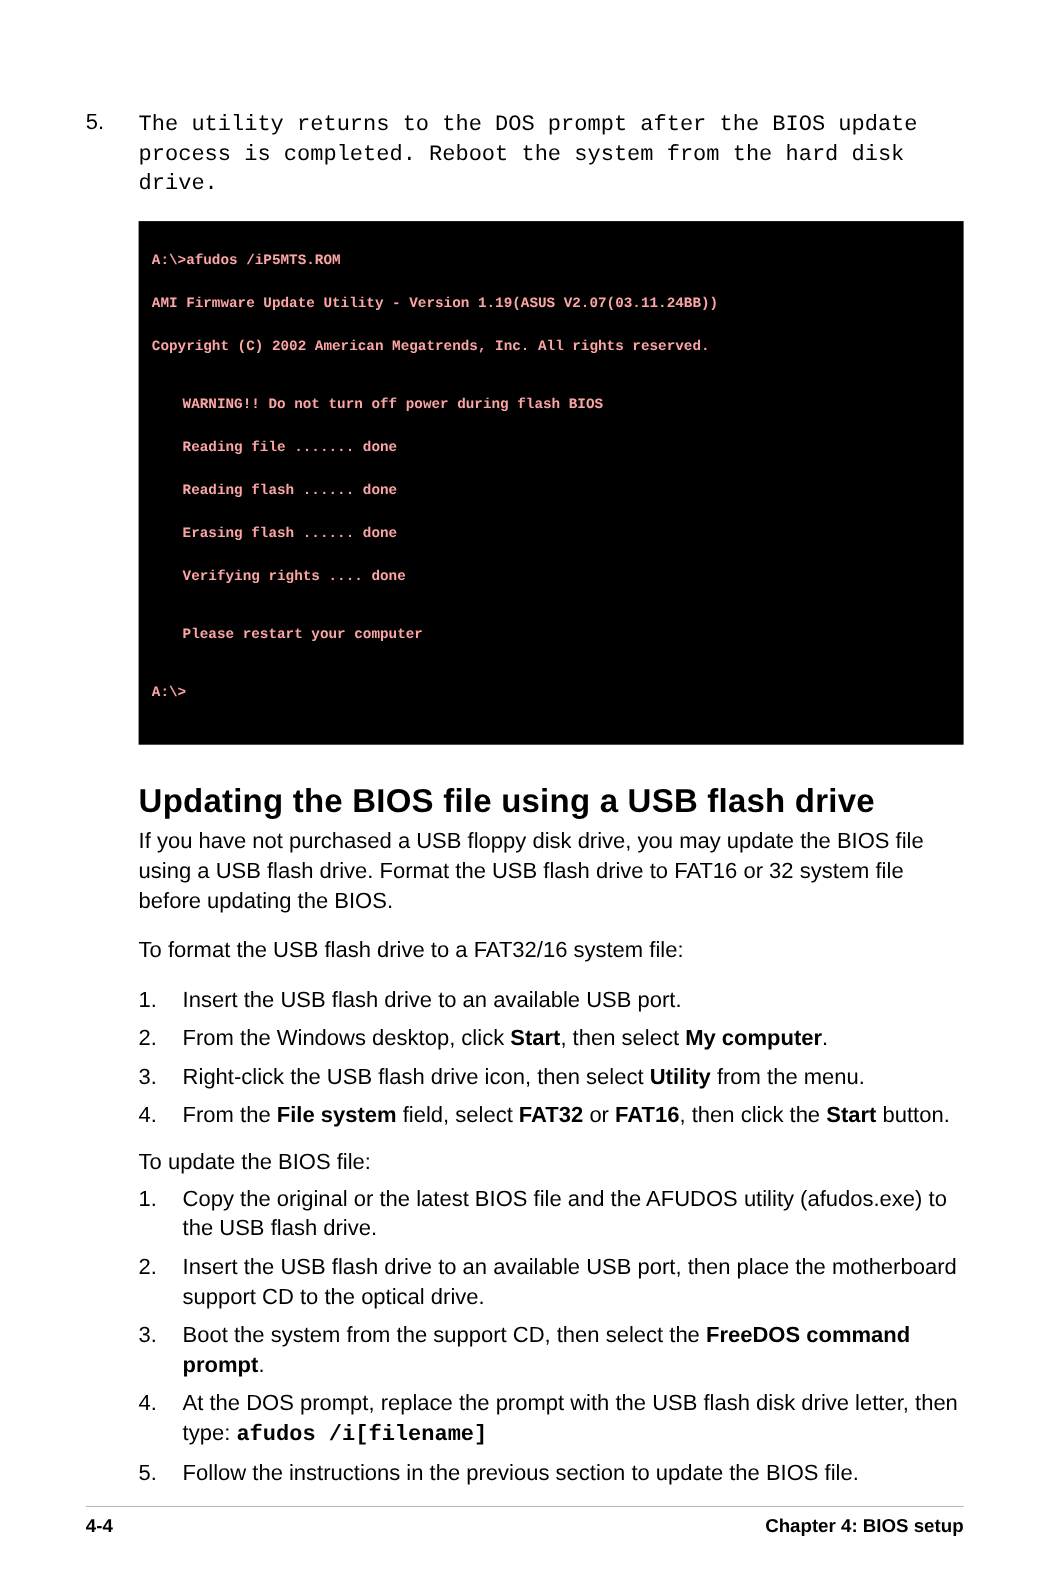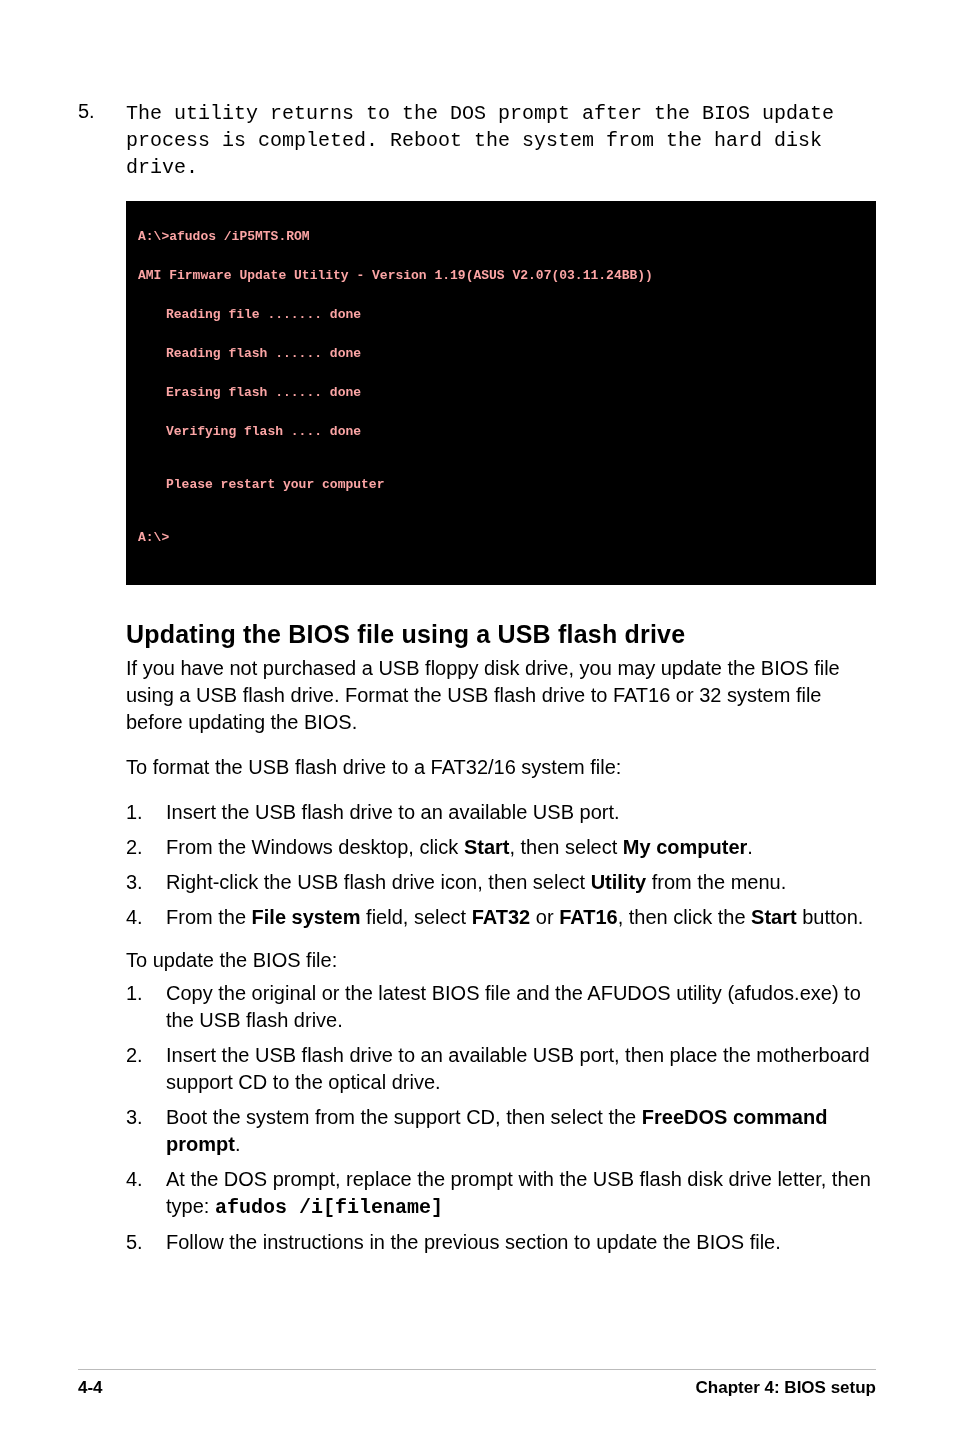--- a/index.html
+++ b/index.html
@@ -97,6 +97,7 @@
 <div class="terminal">
 <div>A:\&gt;afudos /iP5MTS.ROM</div>
 <div>AMI Firmware Update Utility - Version 1.19(ASUS V2.07(03.11.24BB))</div>
+<div>Copyright (C) 2002 American Megatrends, Inc. All rights reserved.</div>
 <div class="indent">Reading file ....... done</div>
 <div class="indent">Reading flash ...... done</div>
 <div class="indent">Erasing flash ...... done</div>

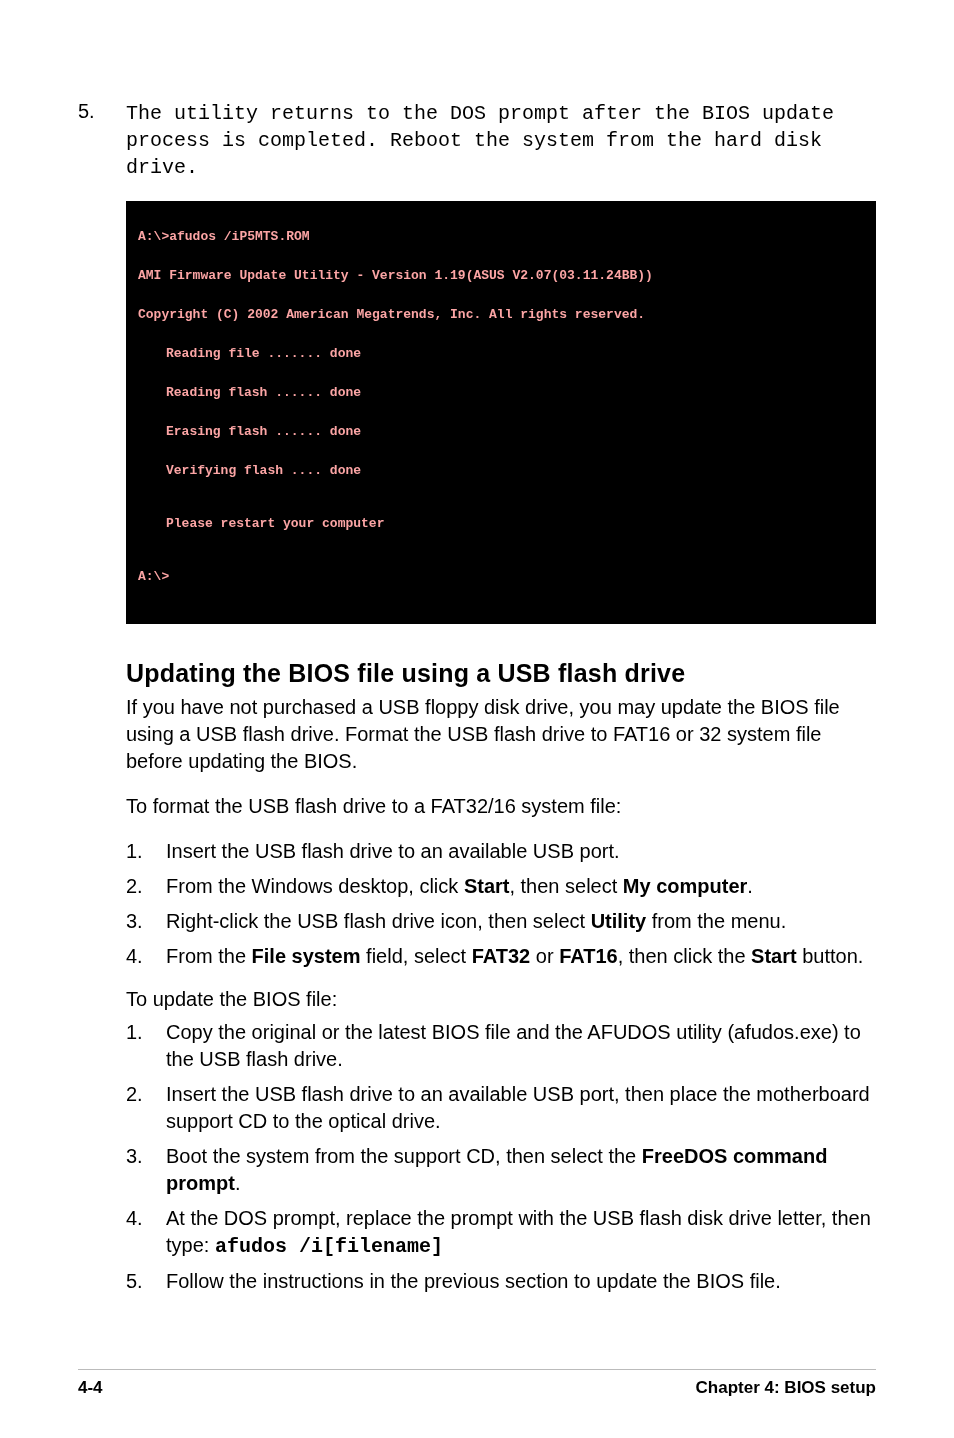--- a/index.html
+++ b/index.html
@@ -98,6 +98,7 @@
 <div>A:\&gt;afudos /iP5MTS.ROM</div>
 <div>AMI Firmware Update Utility - Version 1.19(ASUS V2.07(03.11.24BB))</div>
 <div>Copyright (C) 2002 American Megatrends, Inc. All rights reserved.</div>
+<div class="indent block-lg">WARNING!! Do not turn off power during flash BIOS</div>
 <div class="indent">Reading file ....... done</div>
 <div class="indent">Reading flash ...... done</div>
 <div class="indent">Erasing flash ...... done</div>

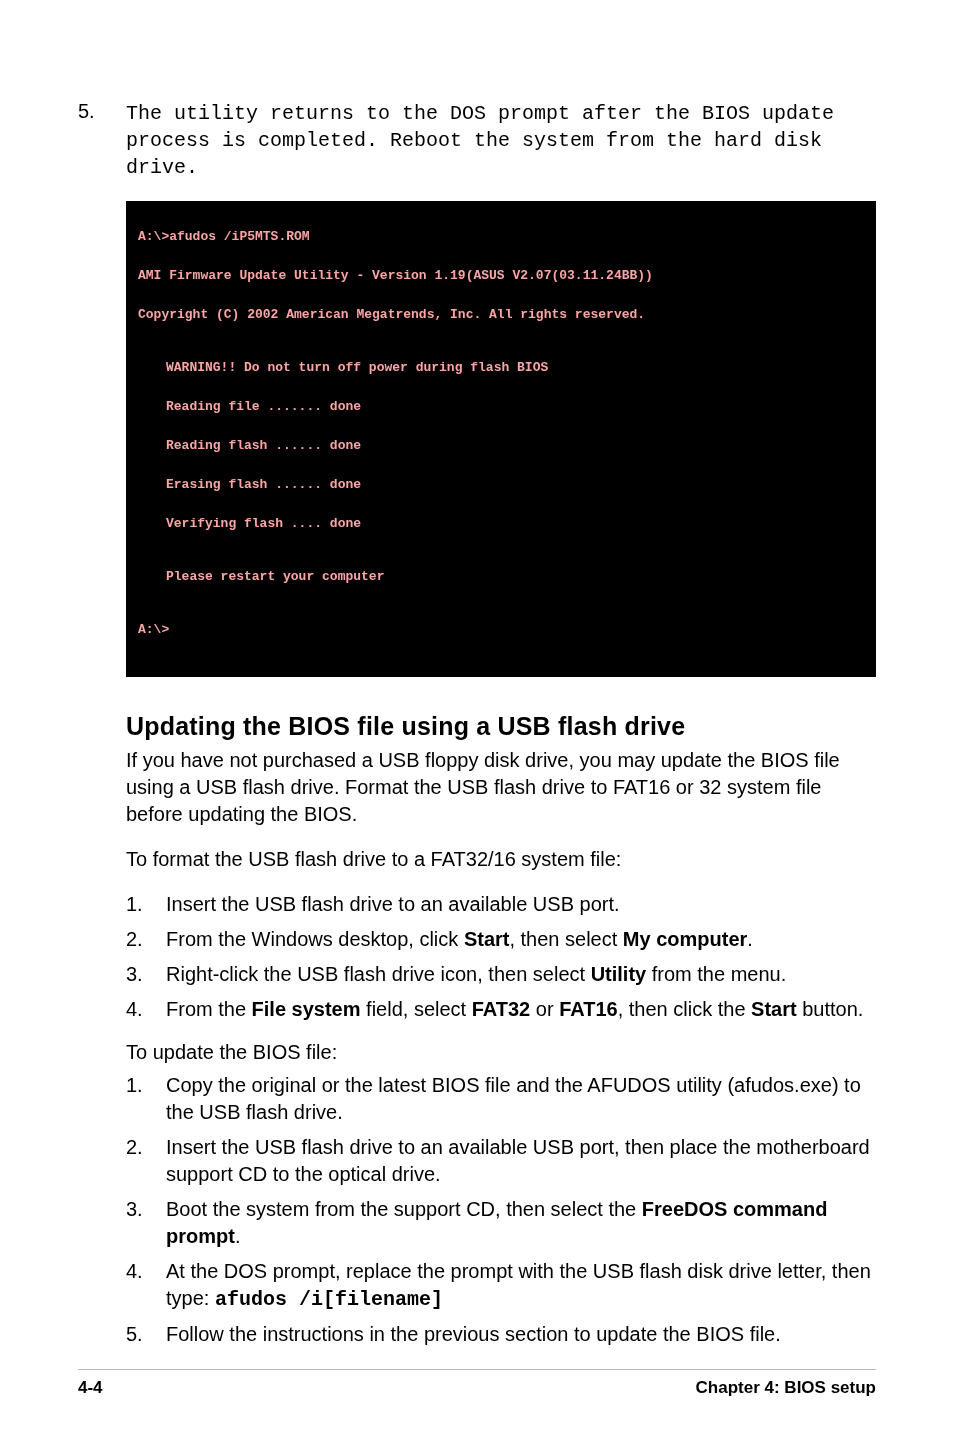--- a/index.html
+++ b/index.html
@@ -102,7 +102,7 @@
 <div class="indent">Reading file ....... done</div>
 <div class="indent">Reading flash ...... done</div>
 <div class="indent">Erasing flash ...... done</div>
-<div class="indent">Verifying flash .... done</div>
+<div class="indent">Verifying rights .... done</div>
 <div class="indent block-lg">Please restart your computer</div>
 <div class="block-lg">A:\&gt;</div>
 </div>

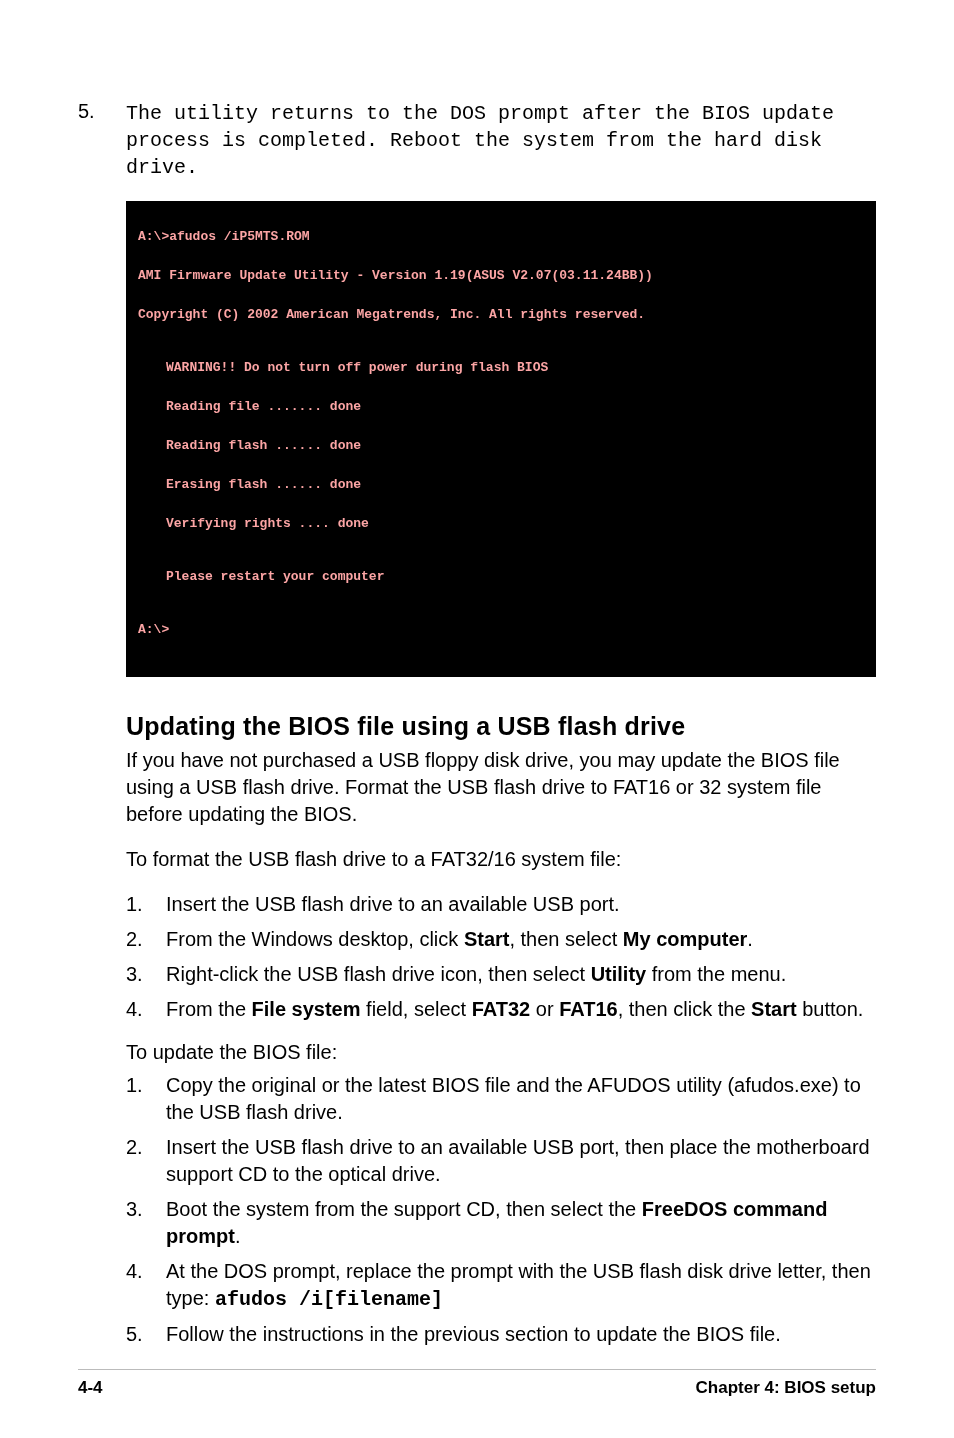--- a/index.html
+++ b/index.html
@@ -43,7 +43,7 @@
     }
     .terminal .block-lg { margin-top: 14px; }
     .section-title {
-      font-size: 25px;
+      font-size: 30px;
       font-weight: bold;
       margin-left: 48px;
       margin-bottom: 6px;

